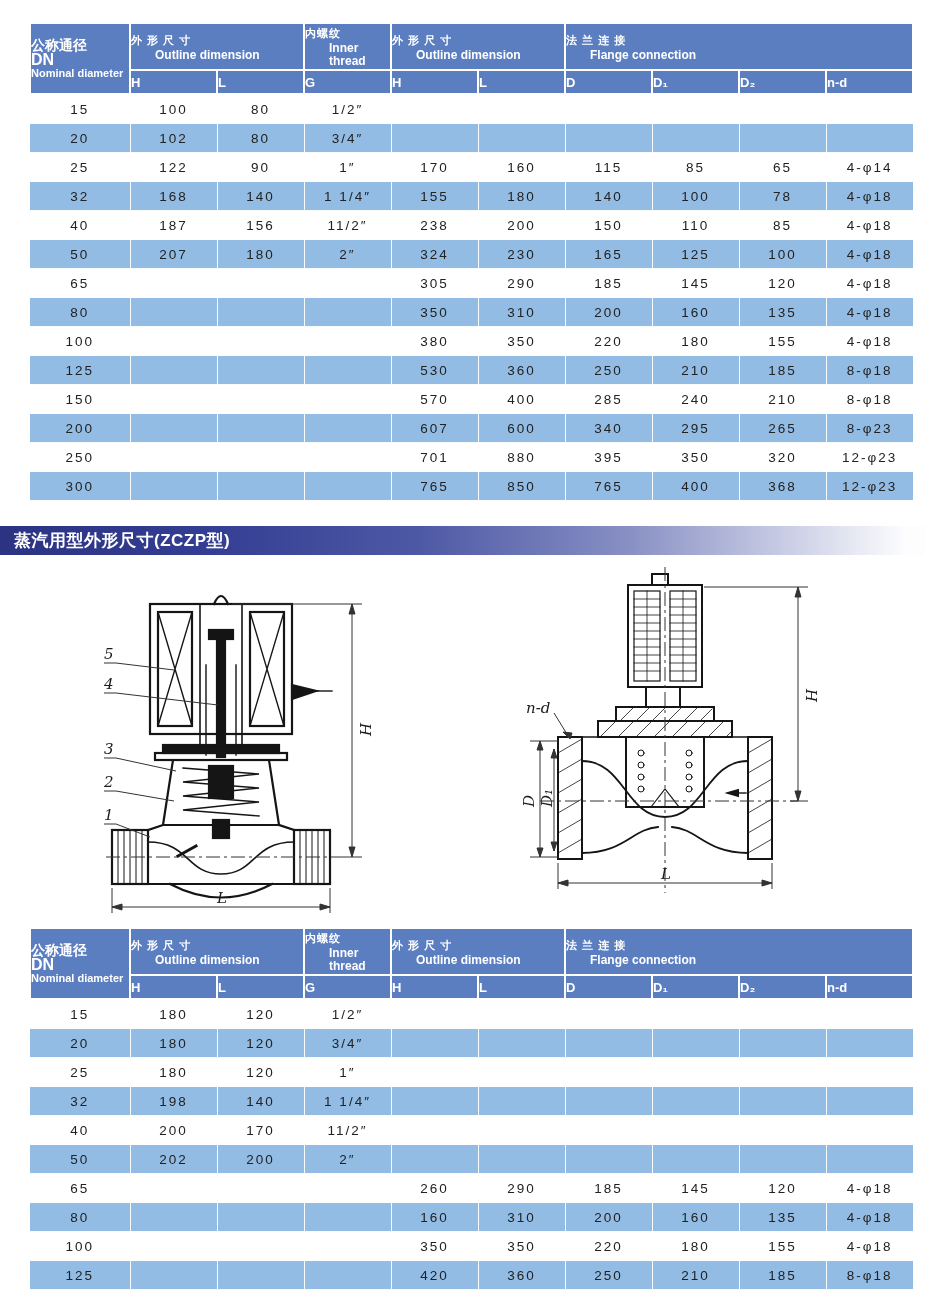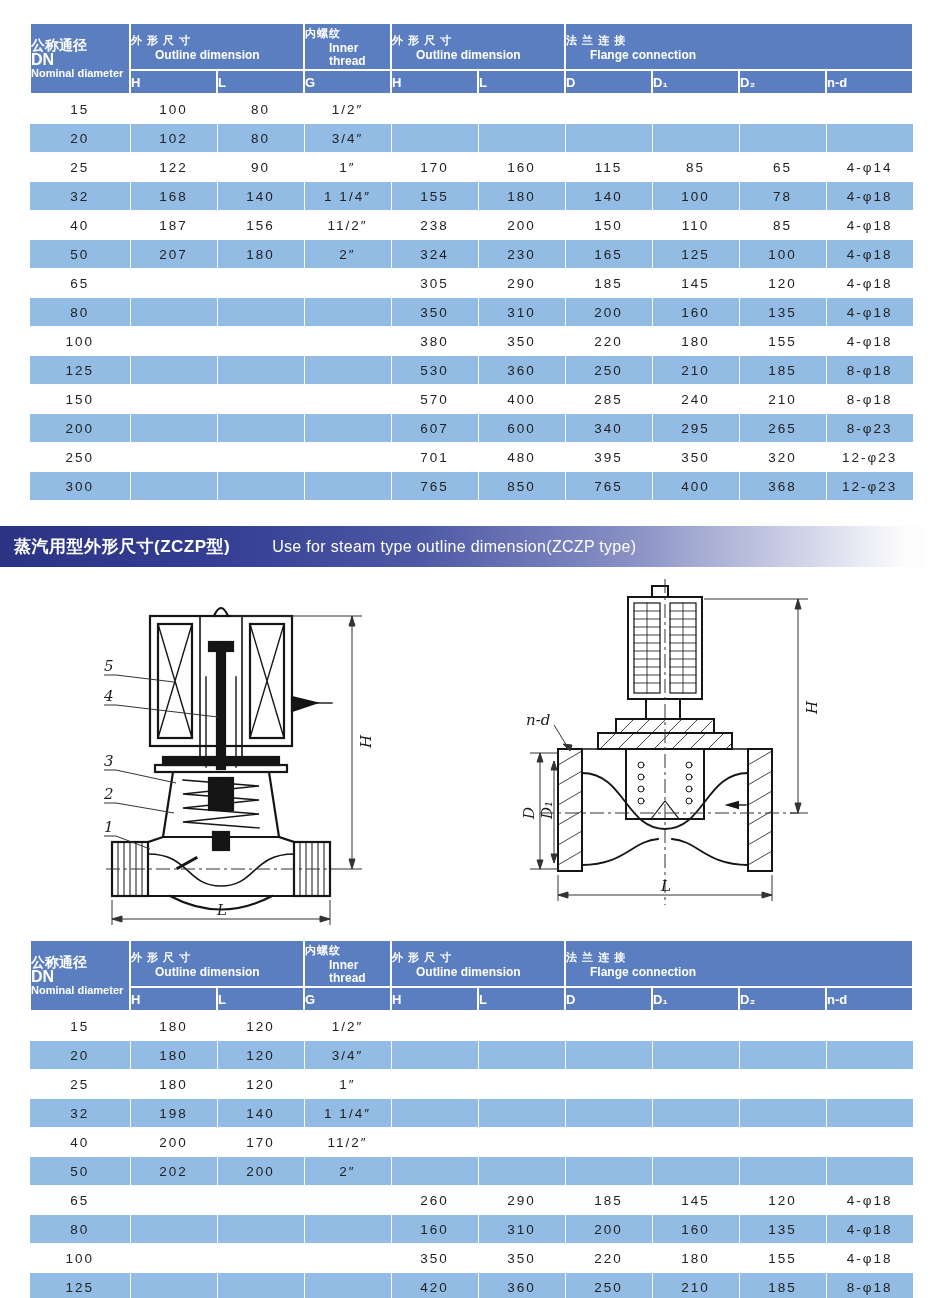--- a/index.html
+++ b/index.html
@@ -254,7 +254,7 @@
           <td></td>
           <td></td>
           <td>701</td>
-          <td>480</td>
+          <td>880</td>
           <td>395</td>
           <td>350</td>
           <td>320</td>

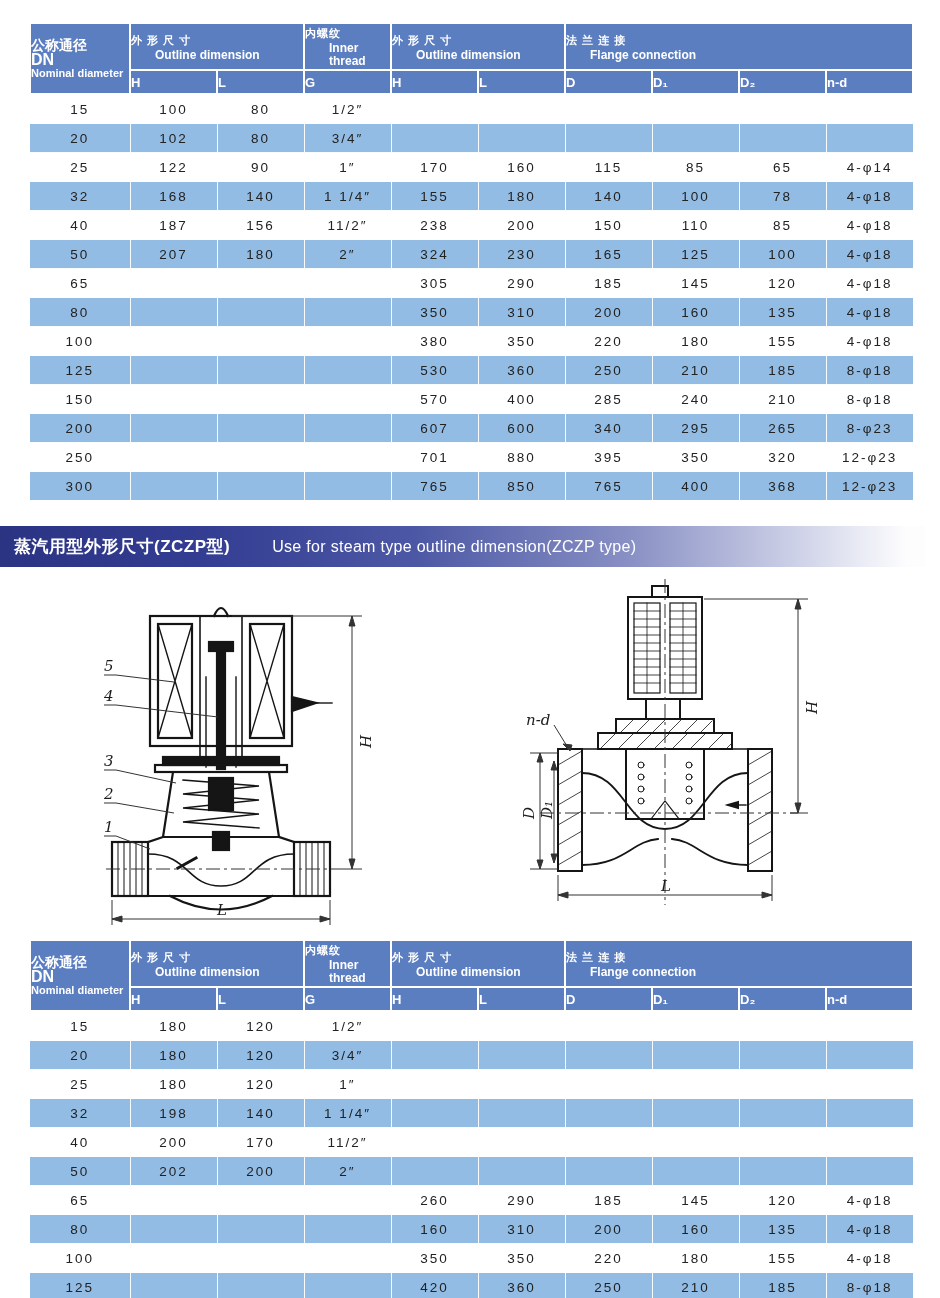--- a/index.html
+++ b/index.html
@@ -34,7 +34,7 @@
   table.vtab tbody tr:nth-child(even){background:#92bce4;}
   
   .banner{
-    margin-top:26px;height:41px;width:925px;
+    margin-top:26px;height:29px;width:925px;
     background:linear-gradient(90deg,#2b3383 0%,#333d92 22%,#4d58a5 45%,#8890c4 68%,#c9cde5 85%,#fdfdfe 98%);
     display:flex;align-items:center;color:#fff;
   }

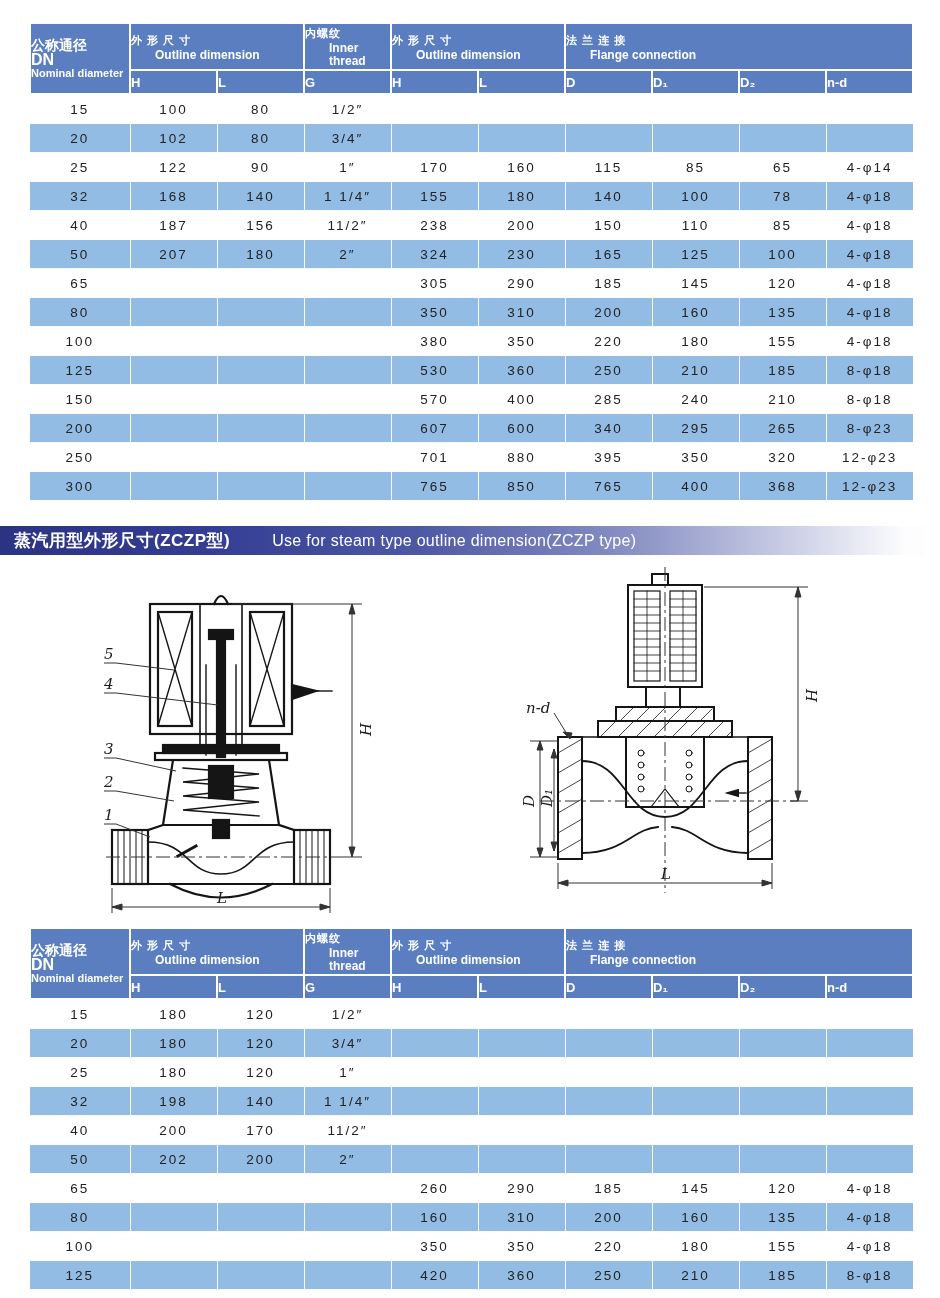--- a/index.html
+++ b/index.html
@@ -277,7 +277,6 @@
 
   <div class="banner">
     <span class="b-zh">蒸汽用型外形尺寸(ZCZP型)</span>
-    <span class="b-en">Use for steam type outline dimension(ZCZP type)</span>
   </div>
 
   <div class="diagrams">

